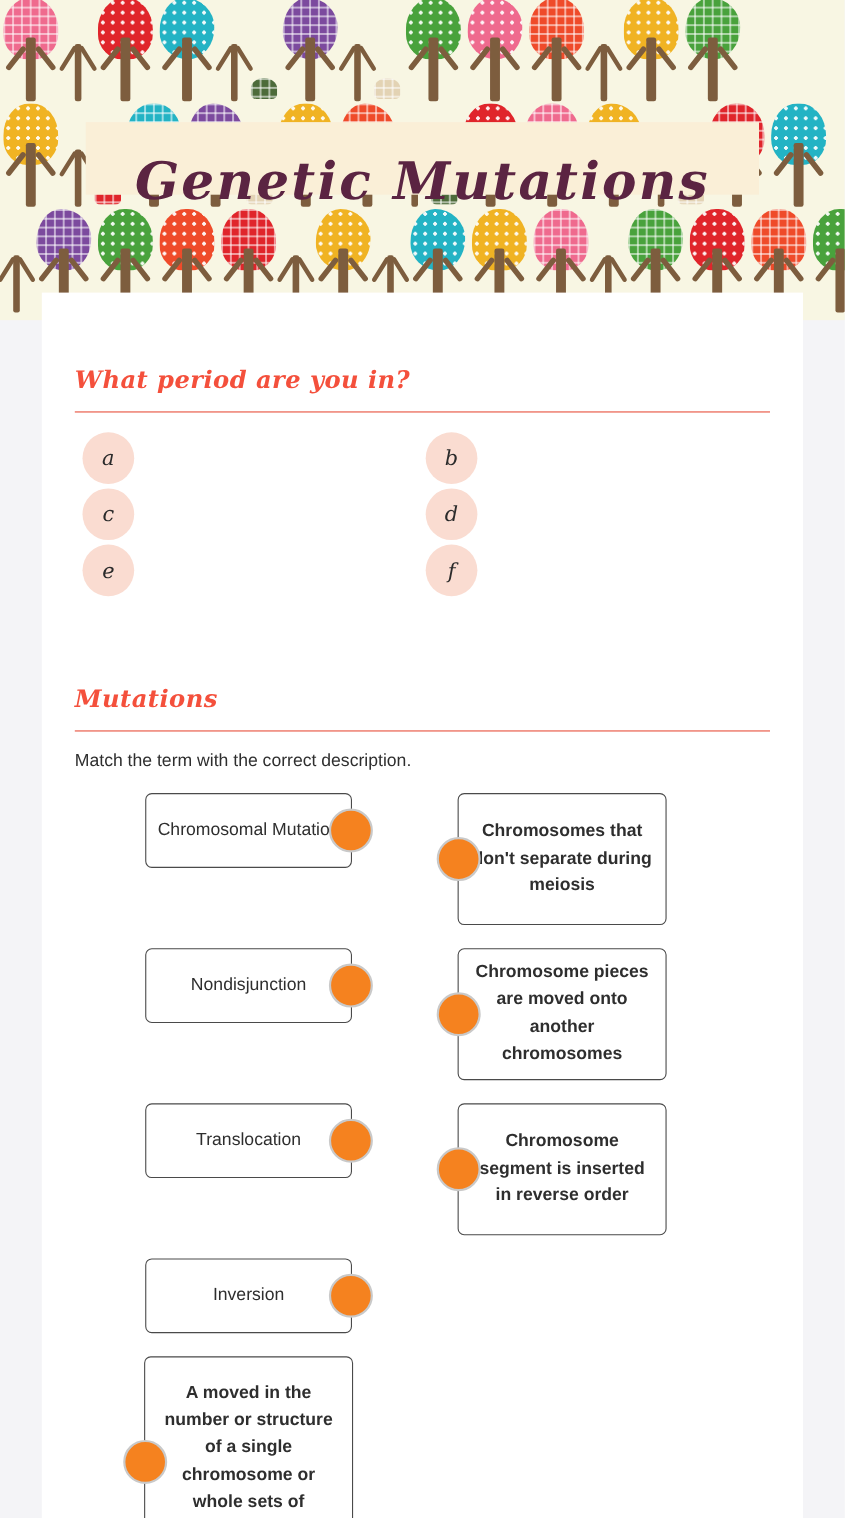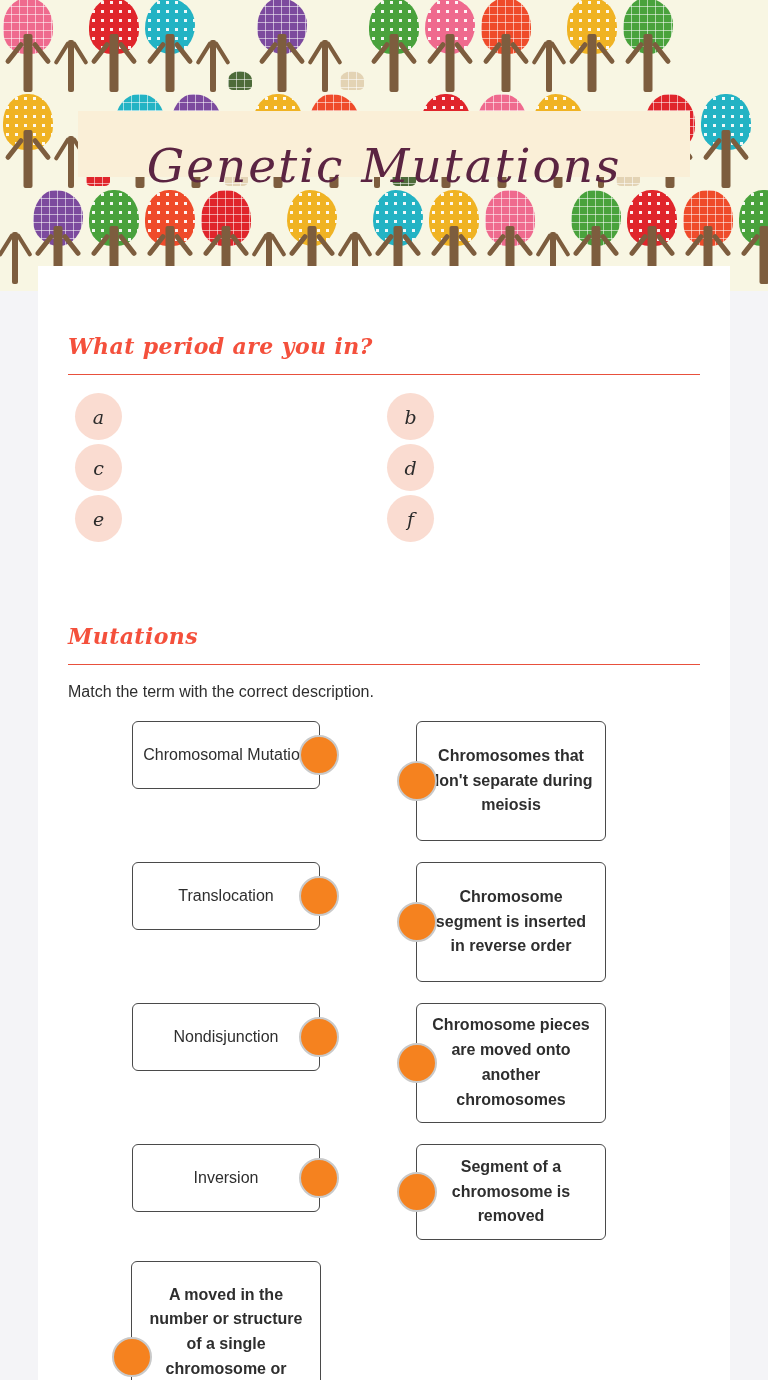--- a/index.html
+++ b/index.html
@@ -117,7 +117,7 @@
   .title-text {
     font-family: "DejaVu Serif", serif;
     font-style: italic;
-    font-weight: 400;
+    font-weight: 700;
     font-size: 47px;
     letter-spacing: 2px;
     color: #5b2442;

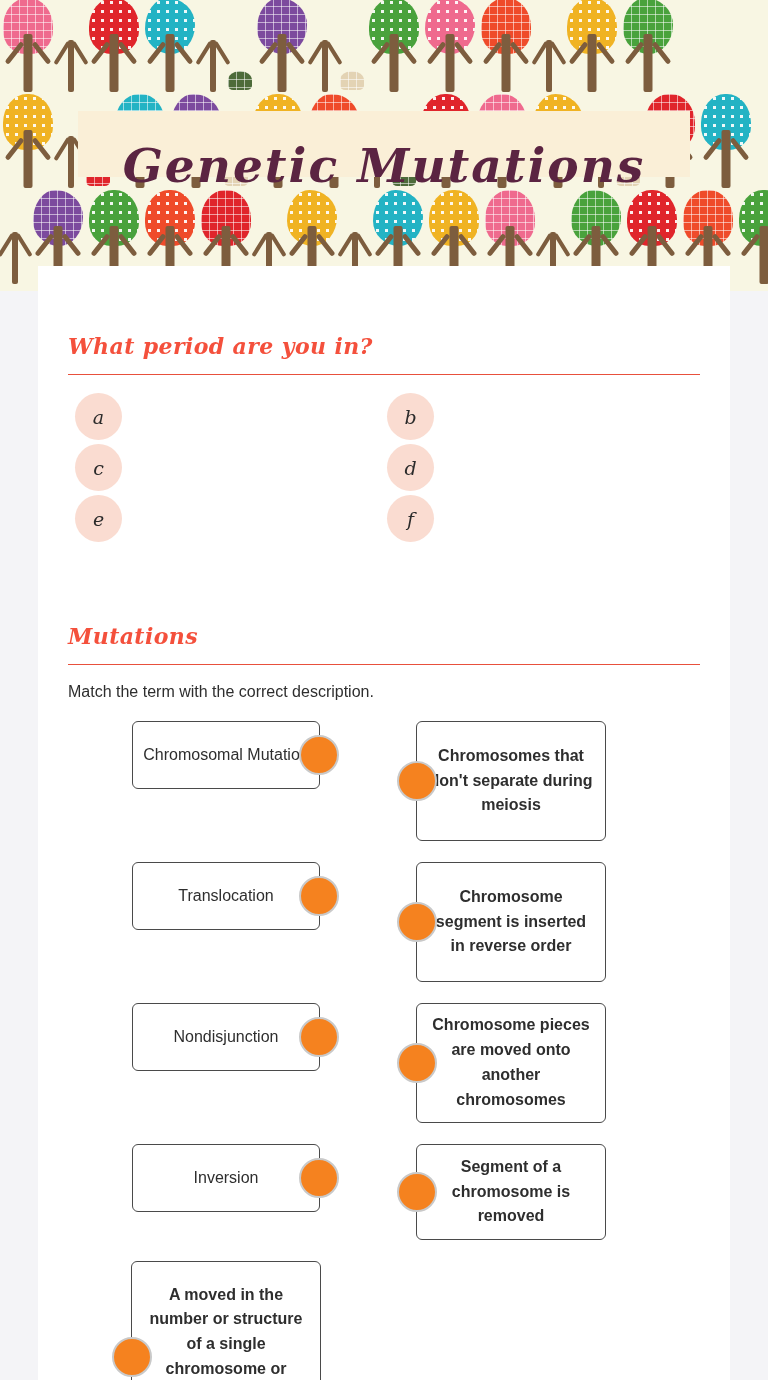--- a/index.html
+++ b/index.html
@@ -566,6 +566,21 @@
       <div class="match-row" style="margin-top:21px">
         <div class="col-left">
           <div class="card term">
+            <span>Nondisjunction</span>
+            <span class="dot right-anchor"></span>
+          </div>
+        </div>
+        <div class="col-right">
+          <div class="card desc" style="min-height:120px">
+            <span>Chromosome pieces are moved onto another chromosomes</span>
+            <span class="dot left-anchor"></span>
+          </div>
+        </div>
+      </div>
+
+      <div class="match-row" style="margin-top:21px">
+        <div class="col-left">
+          <div class="card term">
             <span>Translocation</span>
             <span class="dot right-anchor"></span>
           </div>
@@ -573,21 +588,6 @@
         <div class="col-right">
           <div class="card desc" style="min-height:120px">
             <span>Chromosome segment is inserted in reverse order</span>
-            <span class="dot left-anchor"></span>
-          </div>
-        </div>
-      </div>
-
-      <div class="match-row" style="margin-top:21px">
-        <div class="col-left">
-          <div class="card term">
-            <span>Nondisjunction</span>
-            <span class="dot right-anchor"></span>
-          </div>
-        </div>
-        <div class="col-right">
-          <div class="card desc" style="min-height:120px">
-            <span>Chromosome pieces are moved onto another chromosomes</span>
             <span class="dot left-anchor"></span>
           </div>
         </div>

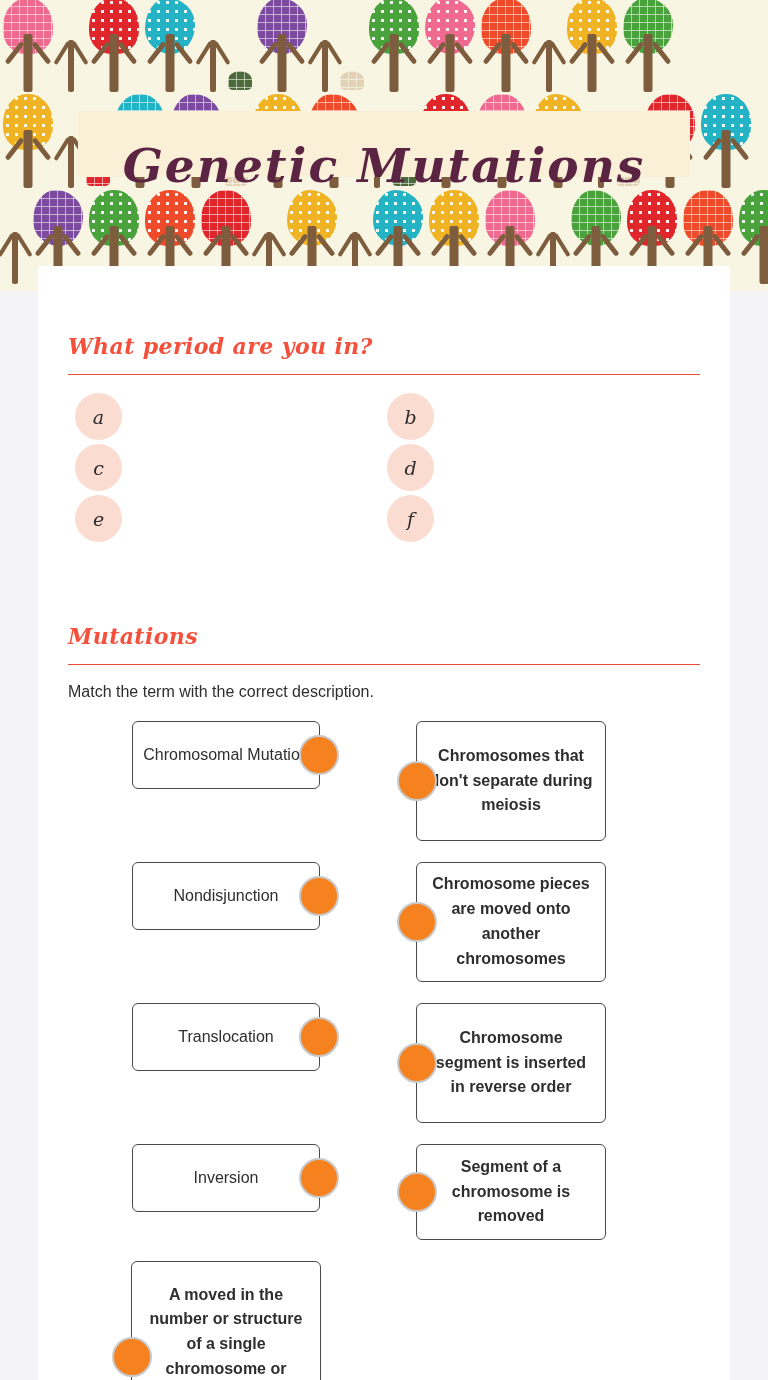--- a/index.html
+++ b/index.html
@@ -600,12 +600,6 @@
             <span class="dot right-anchor"></span>
           </div>
         </div>
-        <div class="col-right">
-          <div class="card desc" style="min-height:96px">
-            <span>Segment of a chromosome is removed</span>
-            <span class="dot left-anchor"></span>
-          </div>
-        </div>
       </div>
 
       <div class="match-row" style="margin-top:21px">

